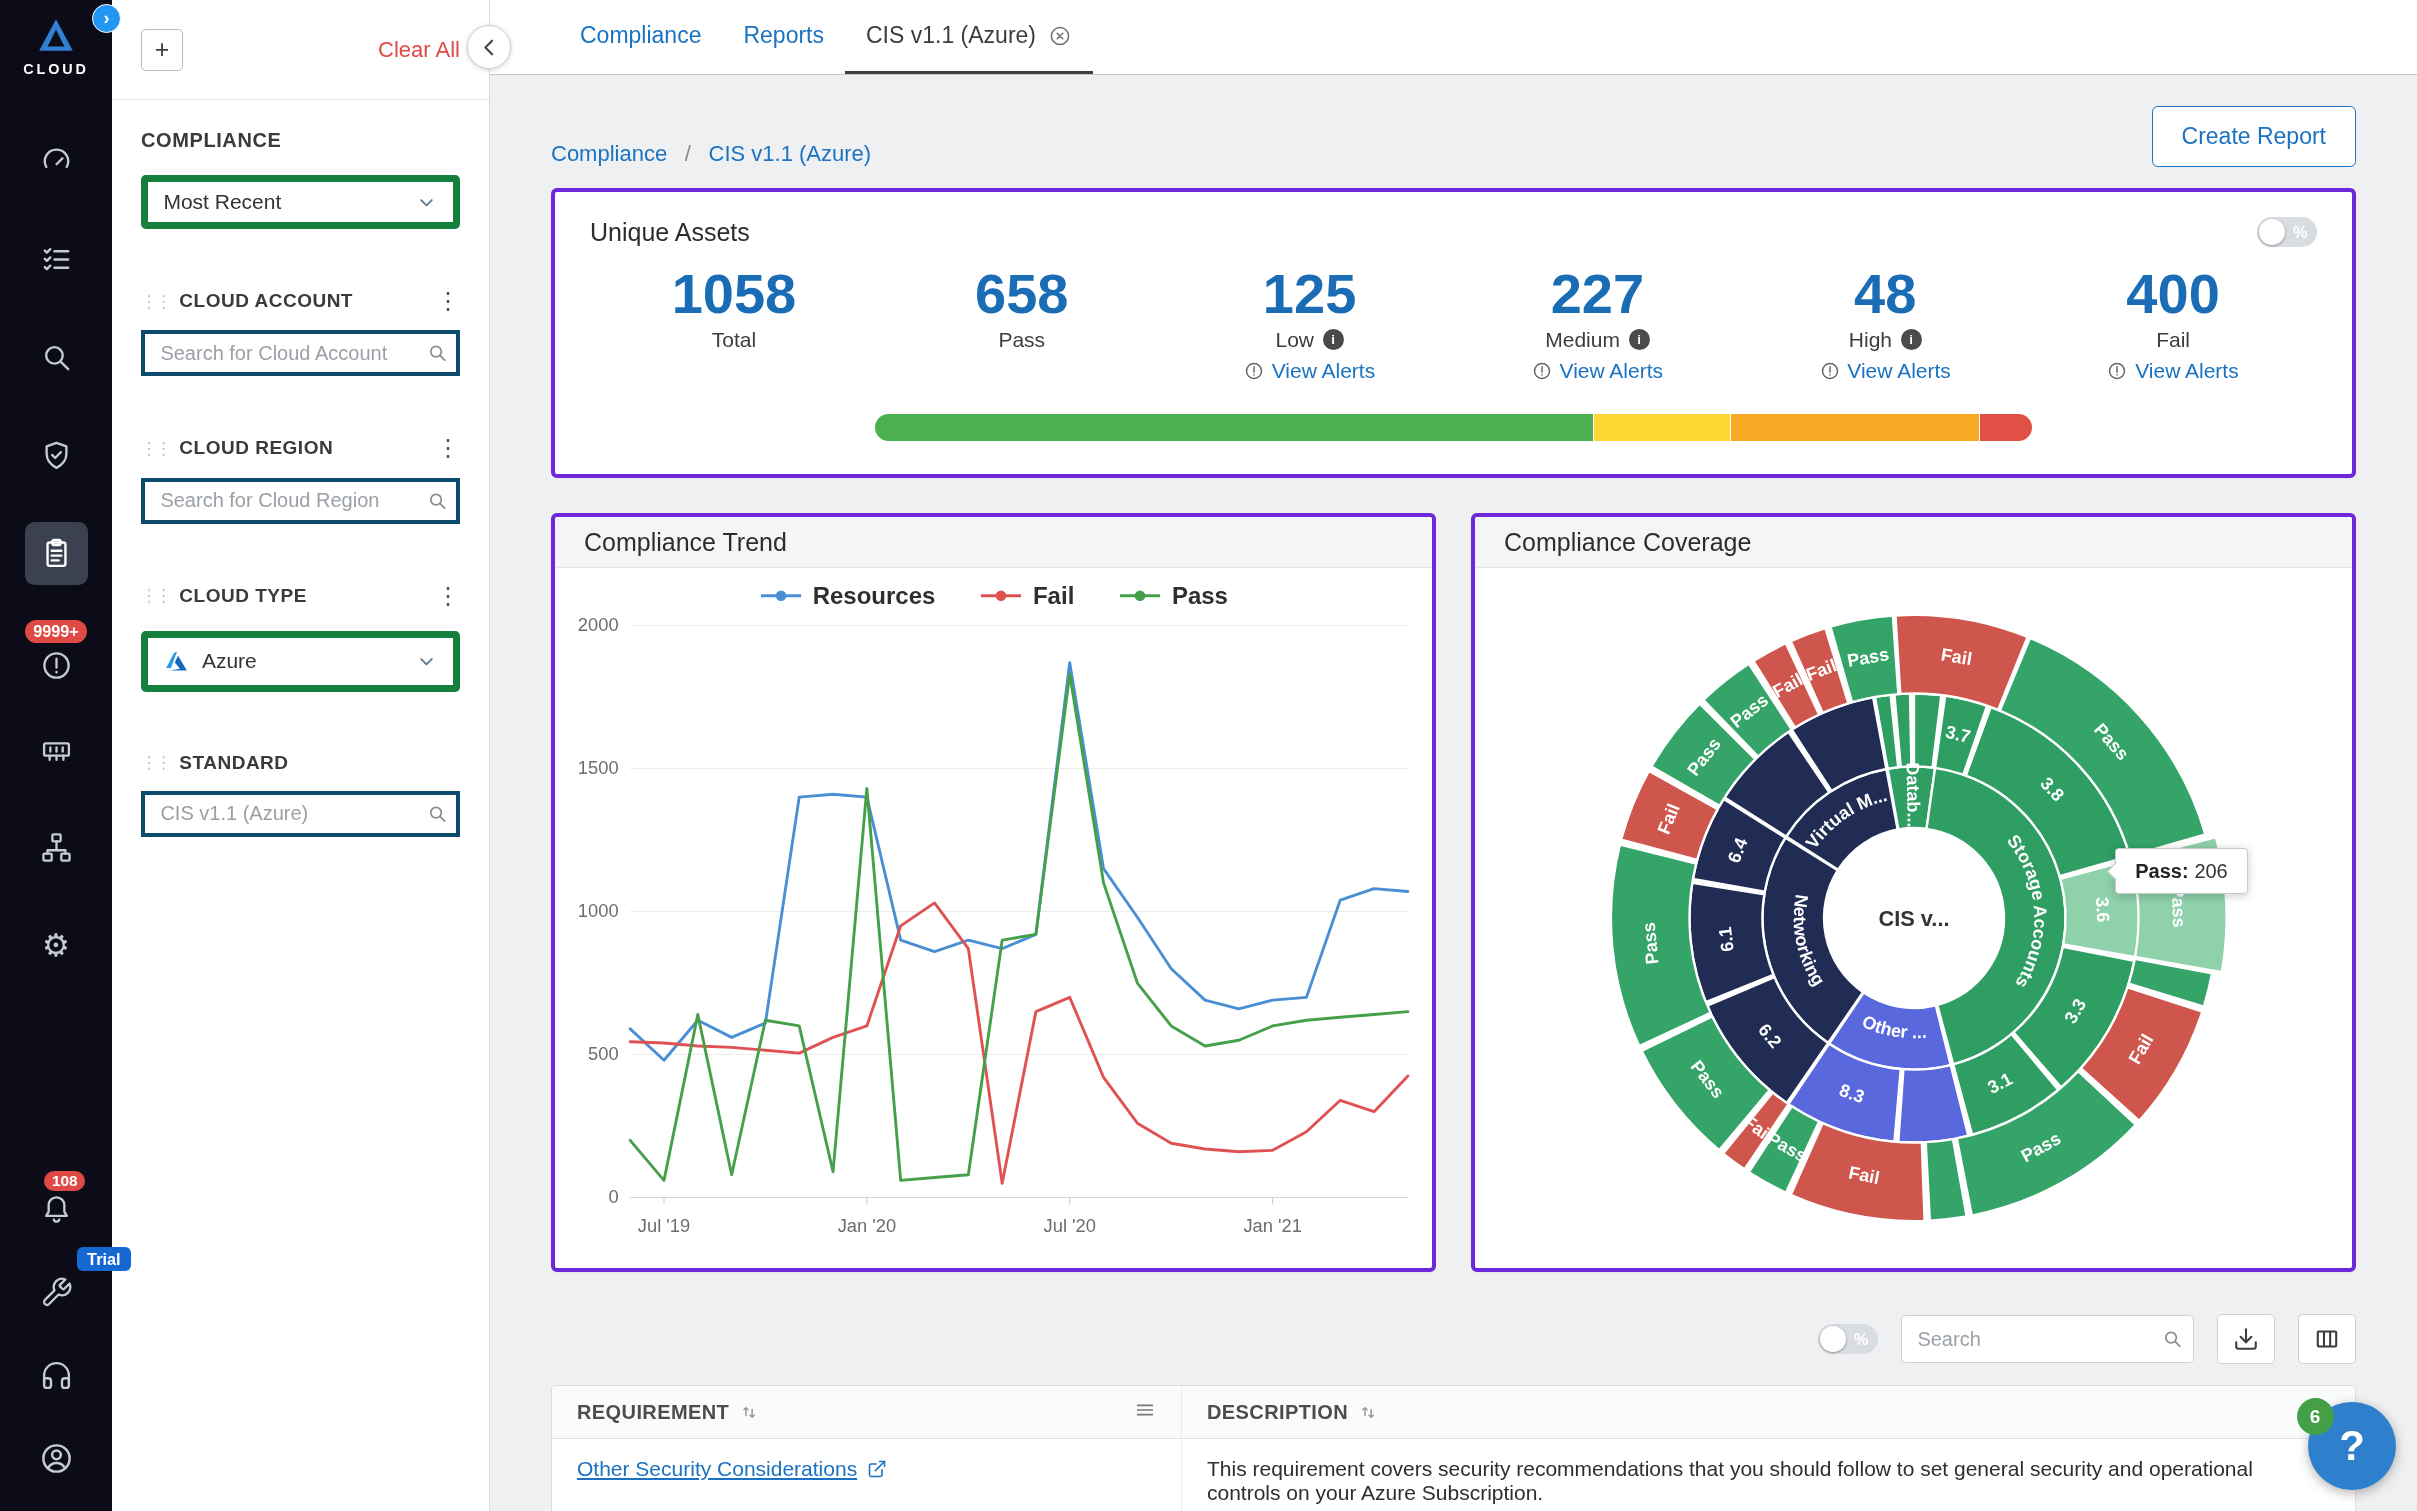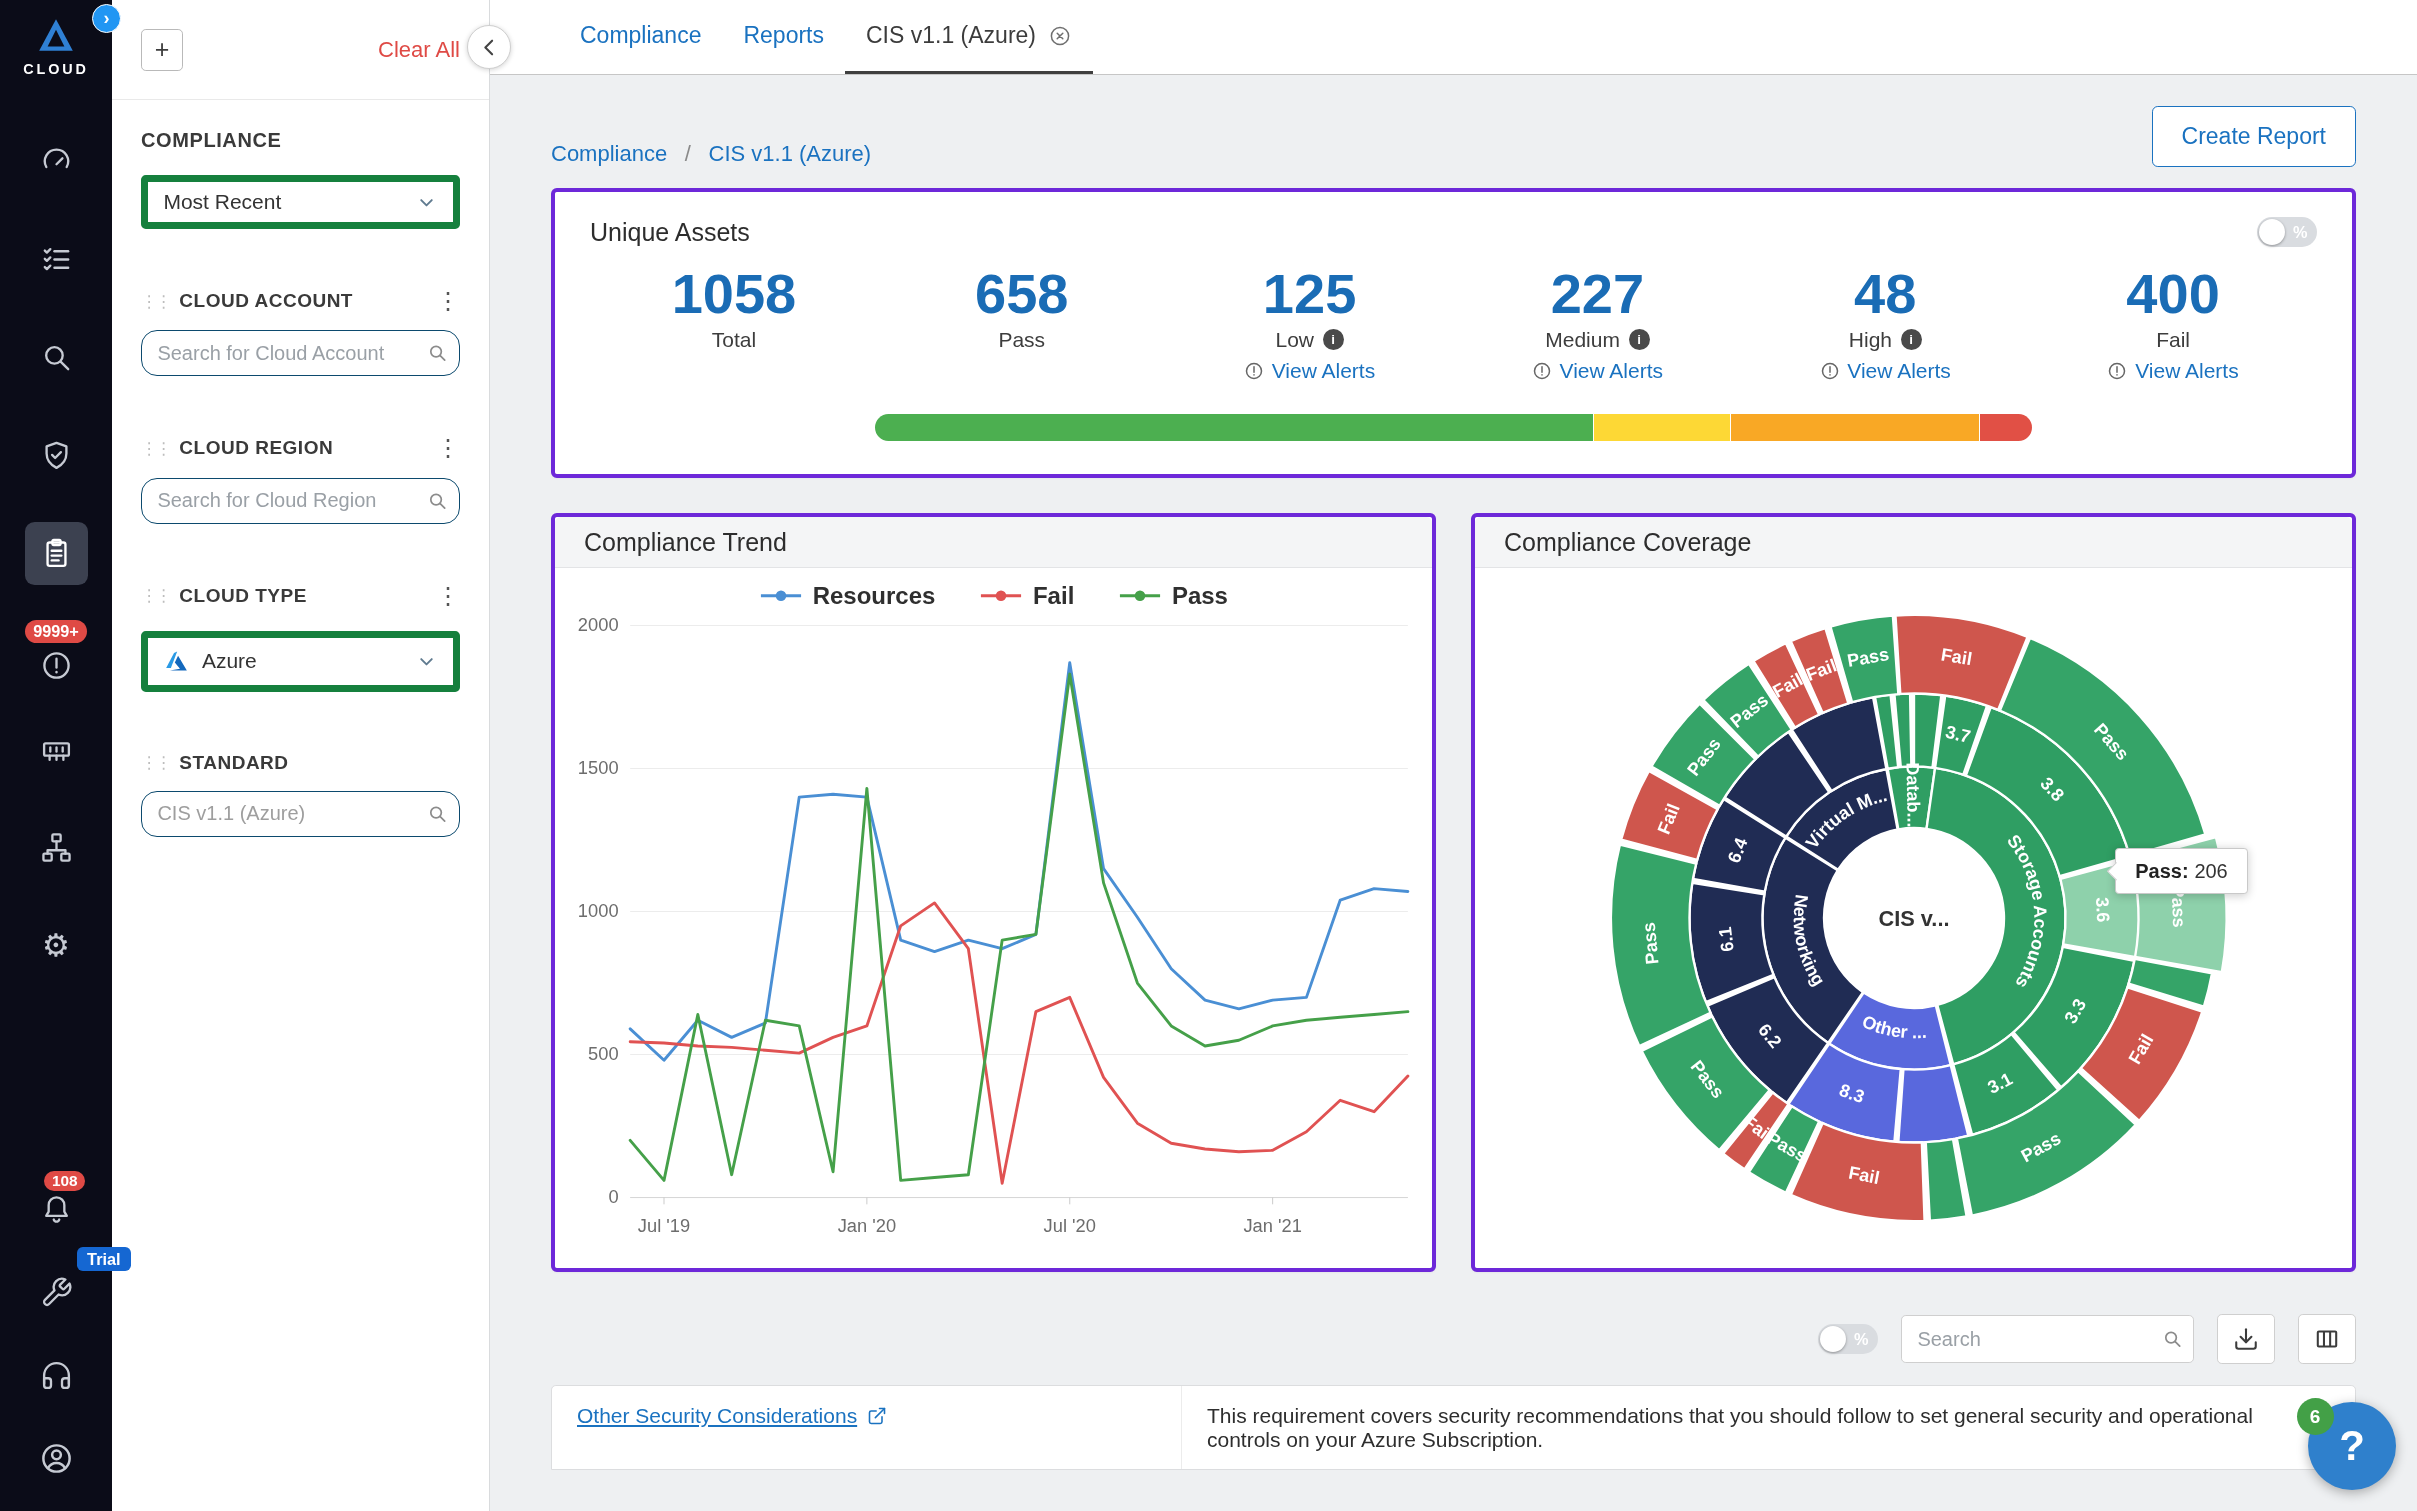--- a/index.html
+++ b/index.html
@@ -41,7 +41,7 @@
 .fp-sec-label{font-size:19px;font-weight:bold;color:#3a3a3a;letter-spacing:0.5px}
 .kebab{margin-left:auto;color:#555;font-size:24px;cursor:pointer;line-height:1}
 .search-field{margin-top:17.3px;position:relative}
-.search-field input{width:100%;height:46px;border:1px solid #0c4a6e;border-radius:16px;padding:0 46px 0 15.4px;font-size:20px;color:#333;font-family:inherit;background:#fff}
+.search-field input{width:100%;height:46px;border:4px solid #0c4a6e;border-radius:0;padding:0 46px 0 15.4px;font-size:20px;color:#333;font-family:inherit;background:#fff}
 .search-field input::placeholder{color:#9aa0a6}
 .search-field input.gray-val{color:#9e9e9e}
 .search-field .mag{position:absolute;right:11.5px;top:50%;transform:translateY(-50%)}

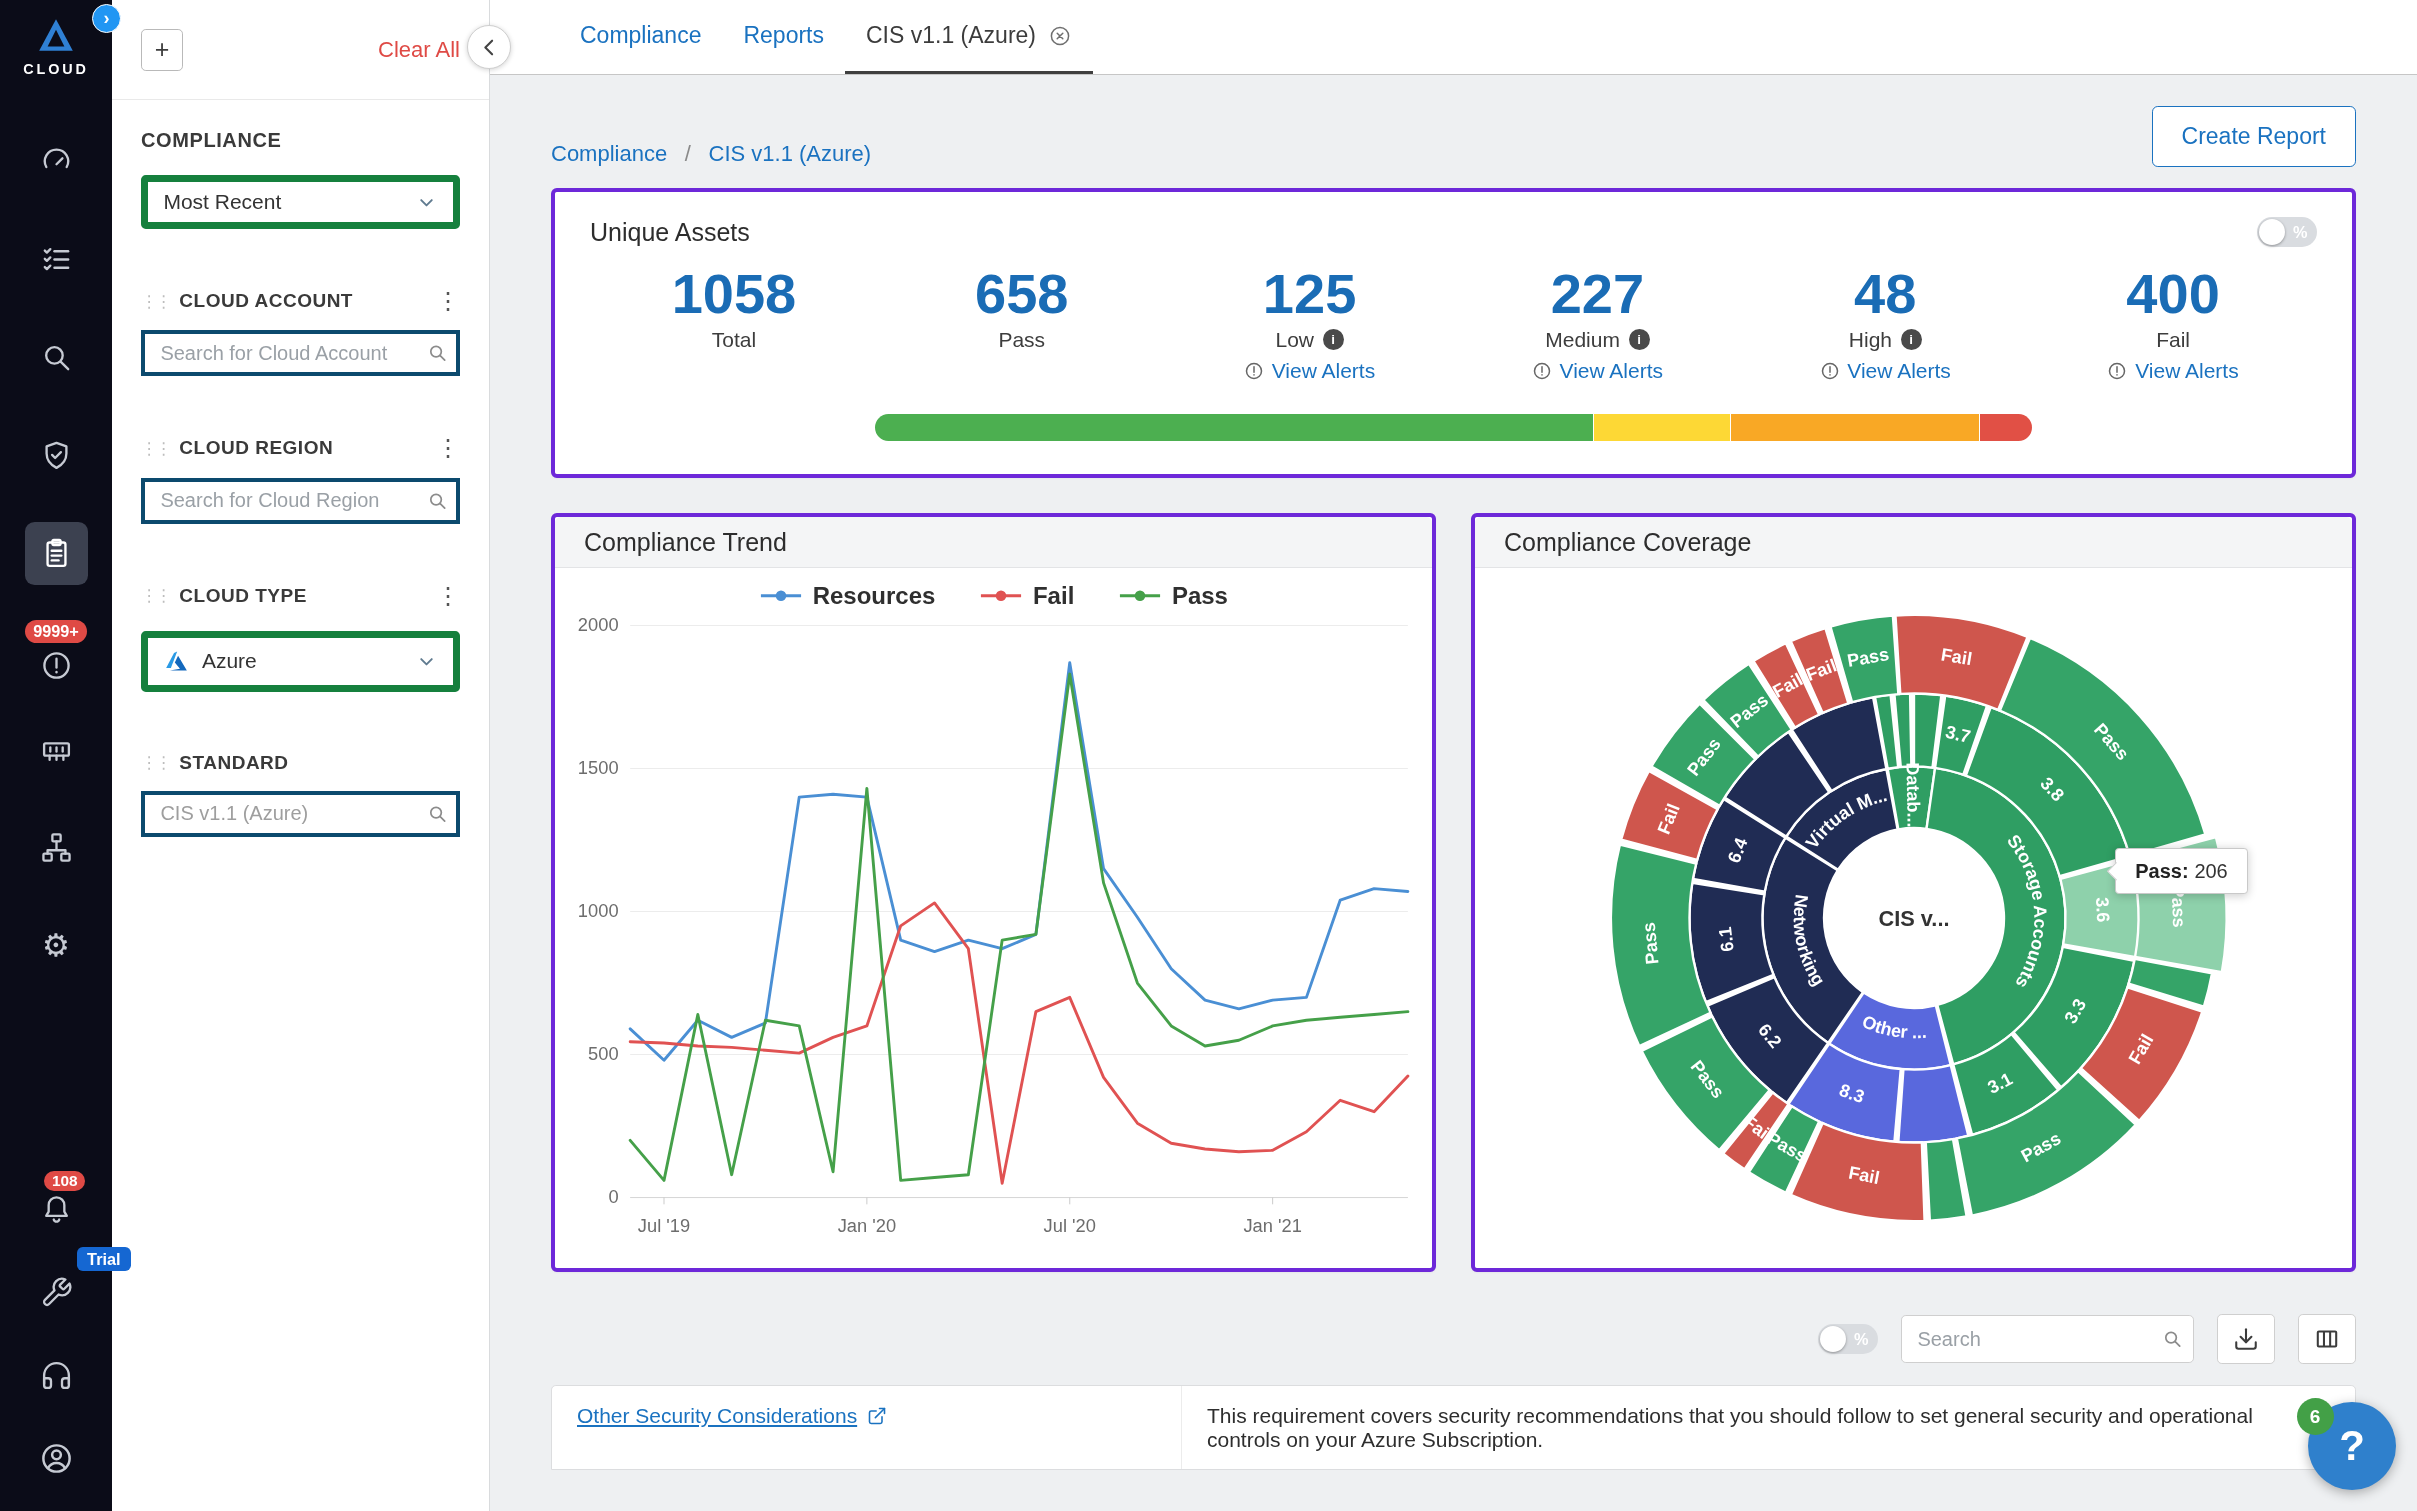--- a/index.html
+++ b/index.html
@@ -626,6 +626,27 @@
     </div>
 
     <div class="req-table">
+      <div class="rt-head">
+        <div class="rt-hcell">
+          <span>REQUIREMENT</span>
+          <svg width="21" height="21" viewBox="0 0 24 24" fill="none" stroke="#9b9b9b" stroke-width="1.8" stroke-linecap="round" stroke-linejoin="round">
+              <path d="M8 15.5V6.5M5.6 8.9 8 6.5l2.4 2.4"></path>
+              <path d="M15 8.5v9M12.6 15.1l2.4 2.4 2.4-2.4"></path>
+            </svg>
+          <span class="hamb">
+            <svg width="22" height="22" viewBox="0 0 24 24" fill="none" stroke="#777" stroke-width="1.9" stroke-linecap="round">
+                <path d="M4 7h16M4 12h16M4 17h16"></path>
+              </svg>
+          </span>
+        </div>
+        <div class="rt-hcell">
+          <span>DESCRIPTION</span>
+          <svg width="21" height="21" viewBox="0 0 24 24" fill="none" stroke="#9b9b9b" stroke-width="1.8" stroke-linecap="round" stroke-linejoin="round">
+              <path d="M8 15.5V6.5M5.6 8.9 8 6.5l2.4 2.4"></path>
+              <path d="M15 8.5v9M12.6 15.1l2.4 2.4 2.4-2.4"></path>
+            </svg>
+        </div>
+      </div>
       <div class="rt-row">
         <div class="rt-cell">
           <a class="req-link">

